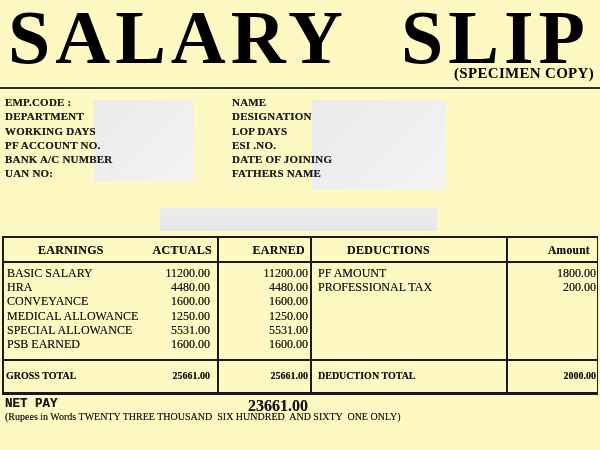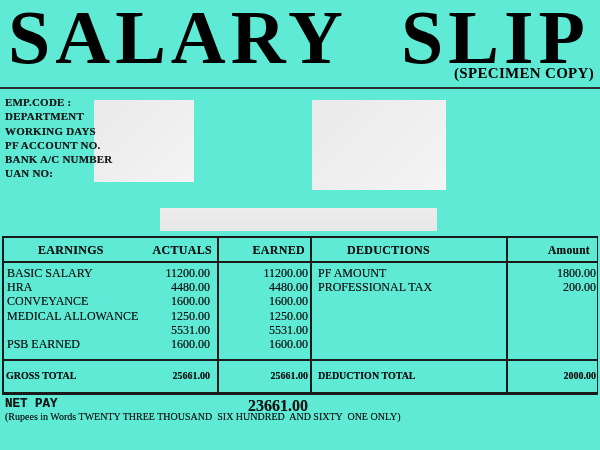--- a/index.html
+++ b/index.html
@@ -4,7 +4,7 @@
 <style>
   html,body{margin:0;padding:0;}
   .page{
-    position:relative; width:600px; height:450px; background:#5eead4;
+    position:relative; width:600px; height:450px; background:#fef9c3;
     font-family:"Liberation Serif","DejaVu Serif",serif; color:#151515;
     overflow:hidden;
     text-shadow:0 0 .5px rgba(0,0,0,.55);

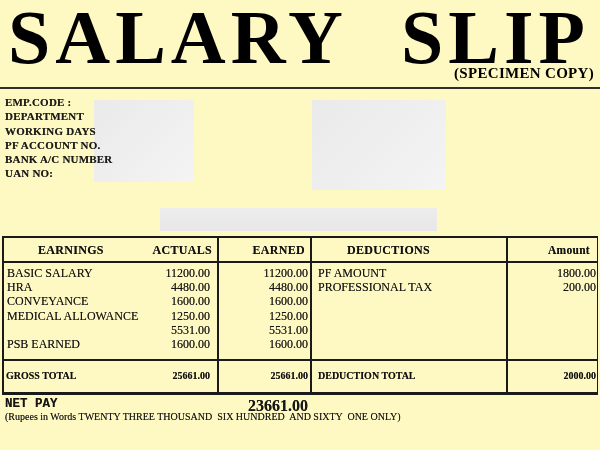--- a/index.html
+++ b/index.html
@@ -73,6 +73,14 @@
     <div>BANK A/C NUMBER</div>
     <div>UAN NO:</div>
   </div>
+  <div class="info-col info-right">
+    <div>NAME</div>
+    <div>DESIGNATION</div>
+    <div>LOP DAYS</div>
+    <div>ESI .NO.</div>
+    <div>DATE OF JOINING</div>
+    <div>FATHERS NAME</div>
+  </div>
 
   <div class="hline" style="top:236px;"></div>
   <div class="hline" style="top:261px;"></div>

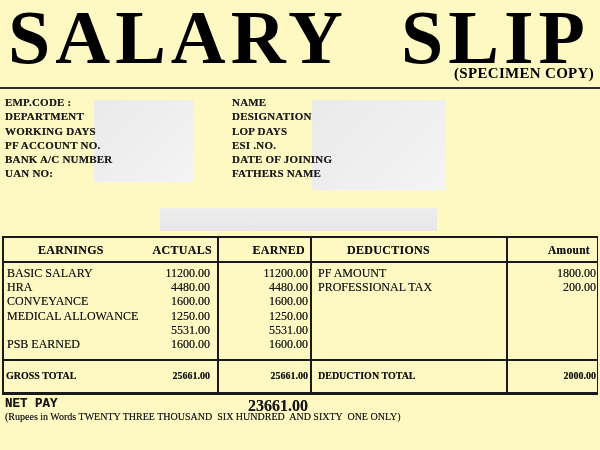--- a/index.html
+++ b/index.html
@@ -120,6 +120,7 @@
       <span class="t-earn">1250.00</span>
     </div>
     <div class="t-row">
+      <span class="t-label">SPECIAL ALLOWANCE</span>
       <span class="t-act">5531.00</span>
       <span class="t-earn">5531.00</span>
     </div>

